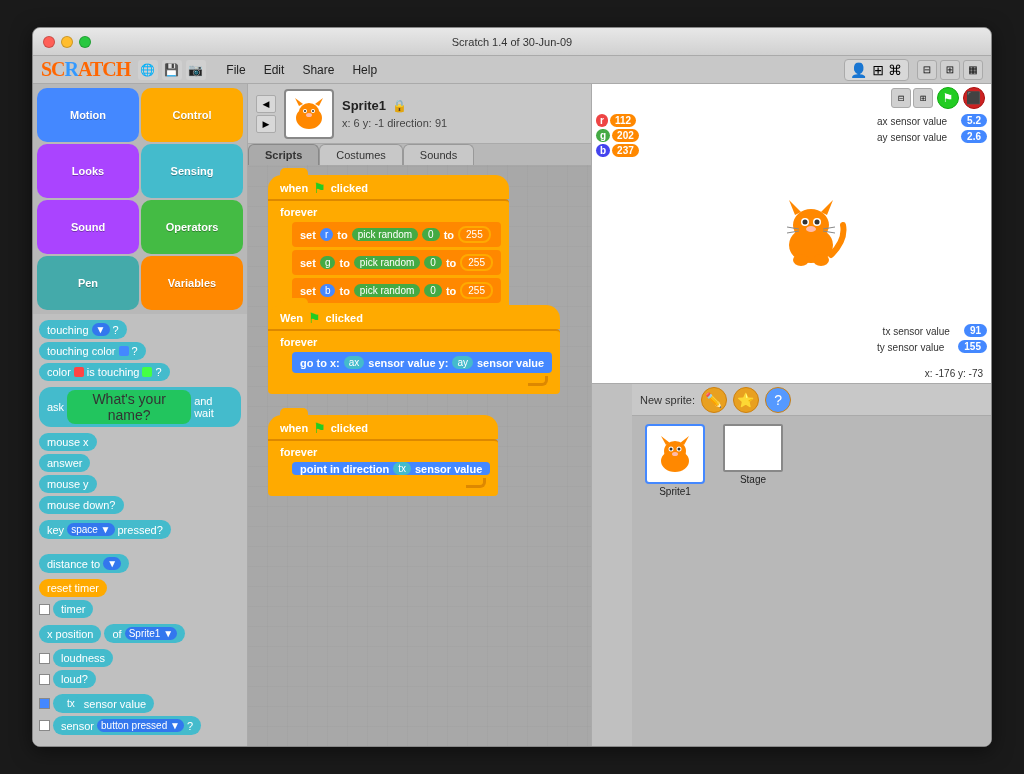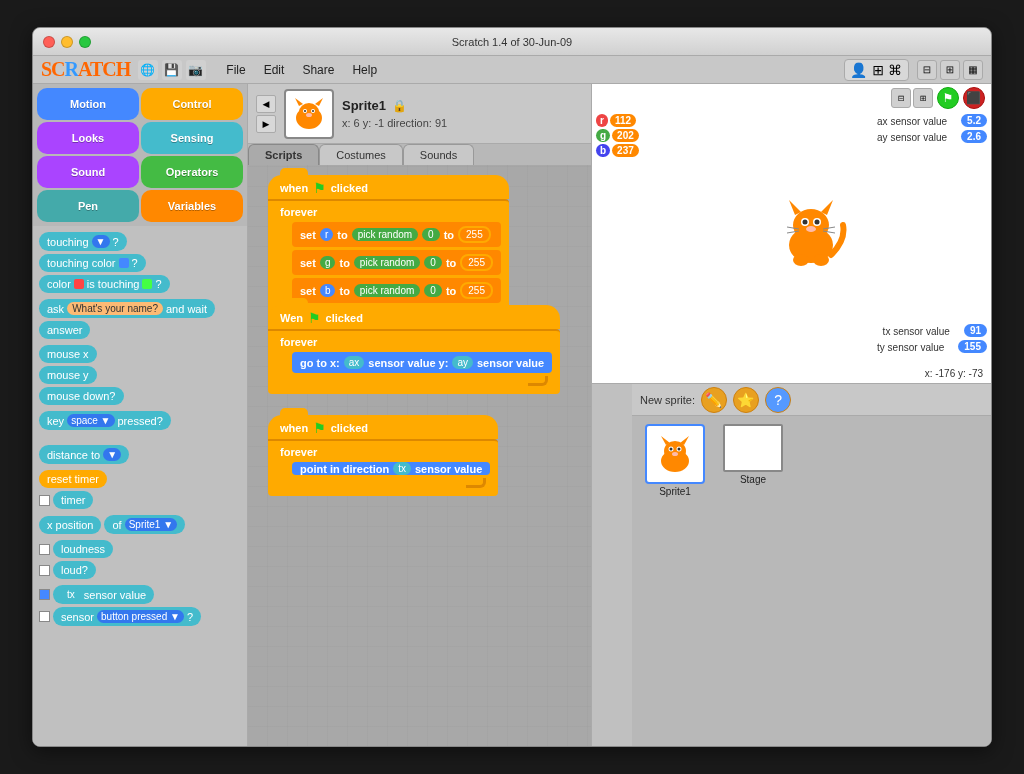--- a/index.html
+++ b/index.html
@@ -129,7 +129,7 @@
       background: #b8b8b8;
     }
     .block-cat {
-      padding: 10px 8px;
+      padding: 21px 8px;
       border-radius: 10px;
       font-size: 11px;
       font-weight: bold;

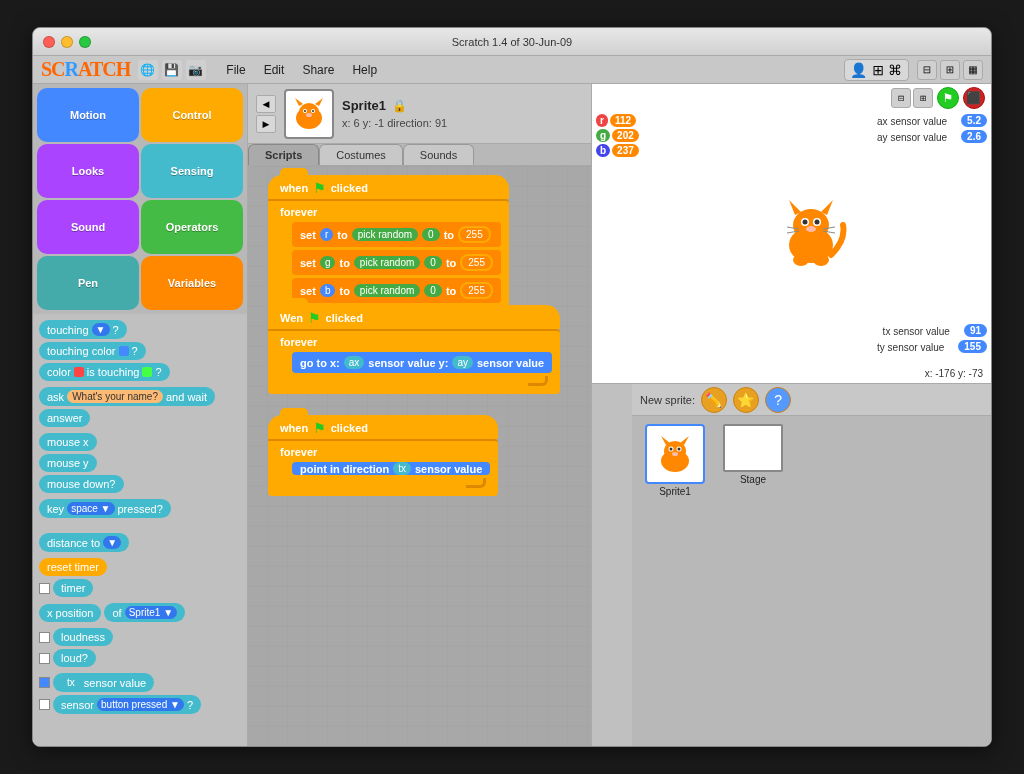--- a/index.html
+++ b/index.html
@@ -186,10 +186,10 @@
       align-items: center;
     }
     .block-input {
-      background: #fdba74;
+      background: #22c55e;
       border-radius: 8px;
       padding: 1px 5px;
-      font-size: 10px;
+      font-size: 14px;
       color: #333;
       min-width: 20px;
       display: inline-block;

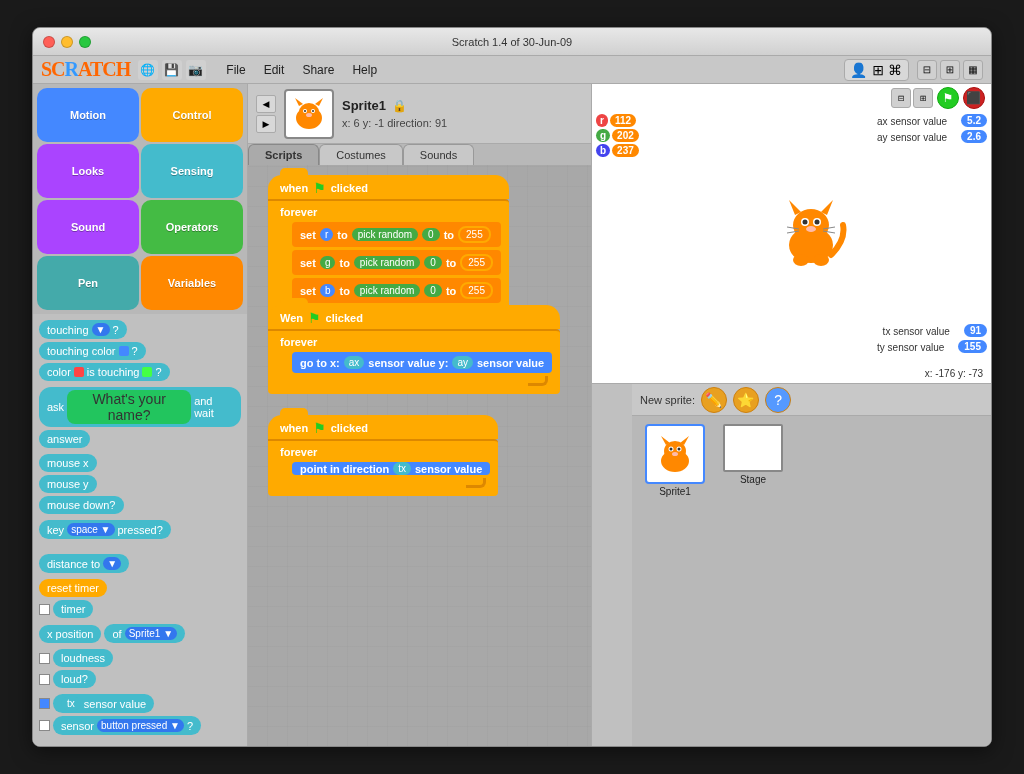--- a/index.html
+++ b/index.html
@@ -581,12 +581,12 @@
         <div style="margin: 6px 0 3px 0;">
           <span class="block-sensing">ask <span class="block-input">What's your name?</span> and wait</span>
         </div>
+        <div class="block-item" style="margin-top:6px;">
+          <span class="block-sensing">mouse x</span>
+        </div>
+
         <div class="block-item">
           <span class="block-sensing">answer</span>
-        </div>
-
-        <div class="block-item" style="margin-top:6px;">
-          <span class="block-sensing">mouse x</span>
         </div>
         <div class="block-item">
           <span class="block-sensing">mouse y</span>

